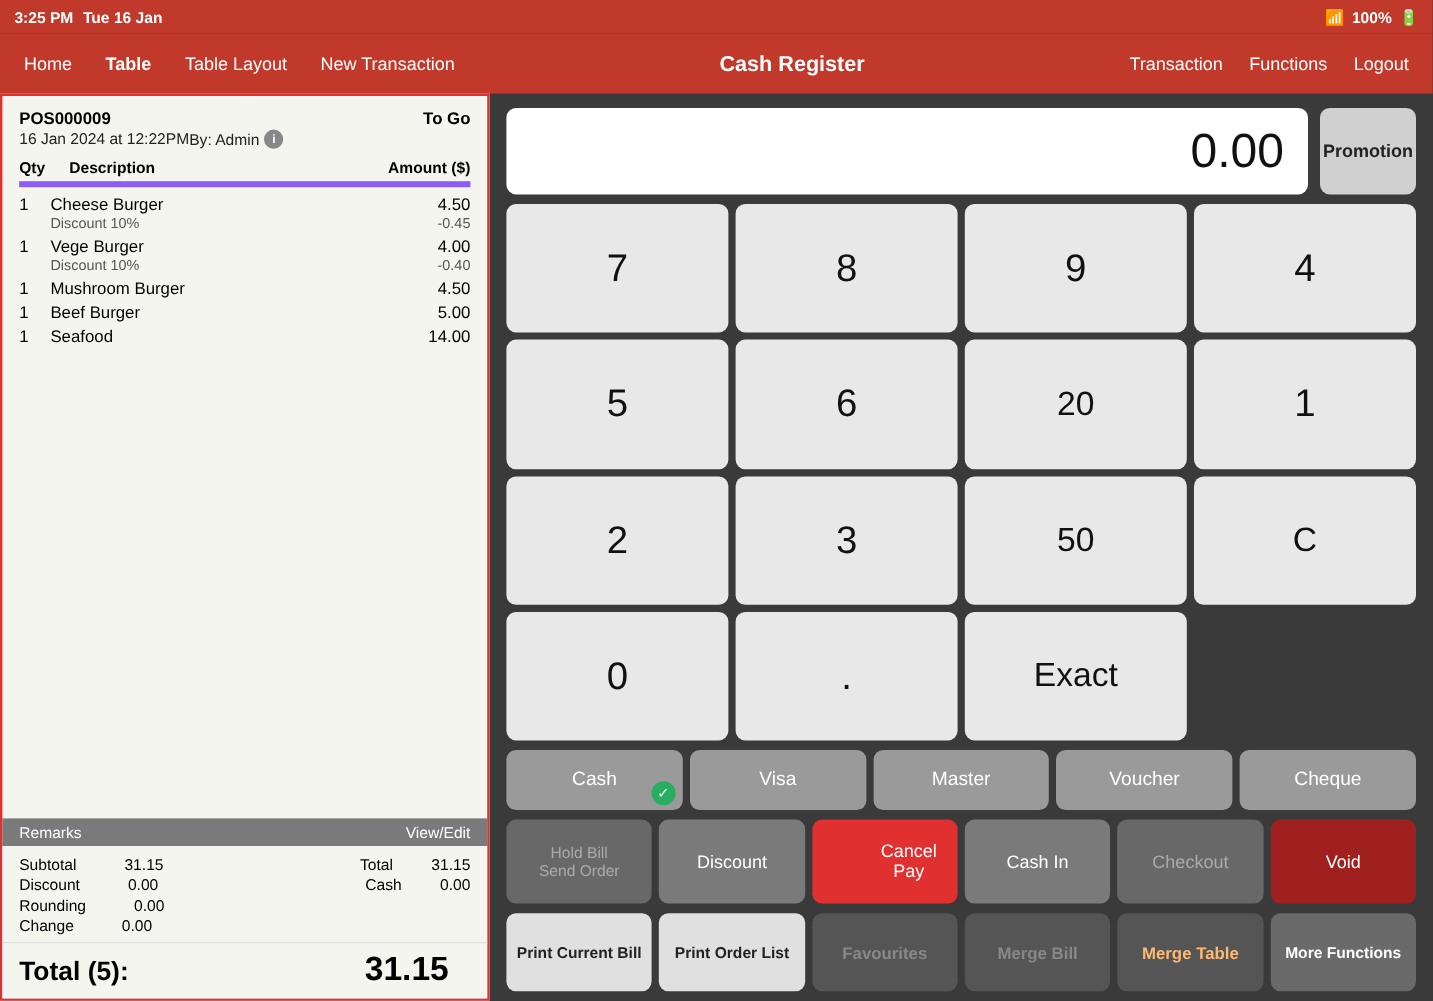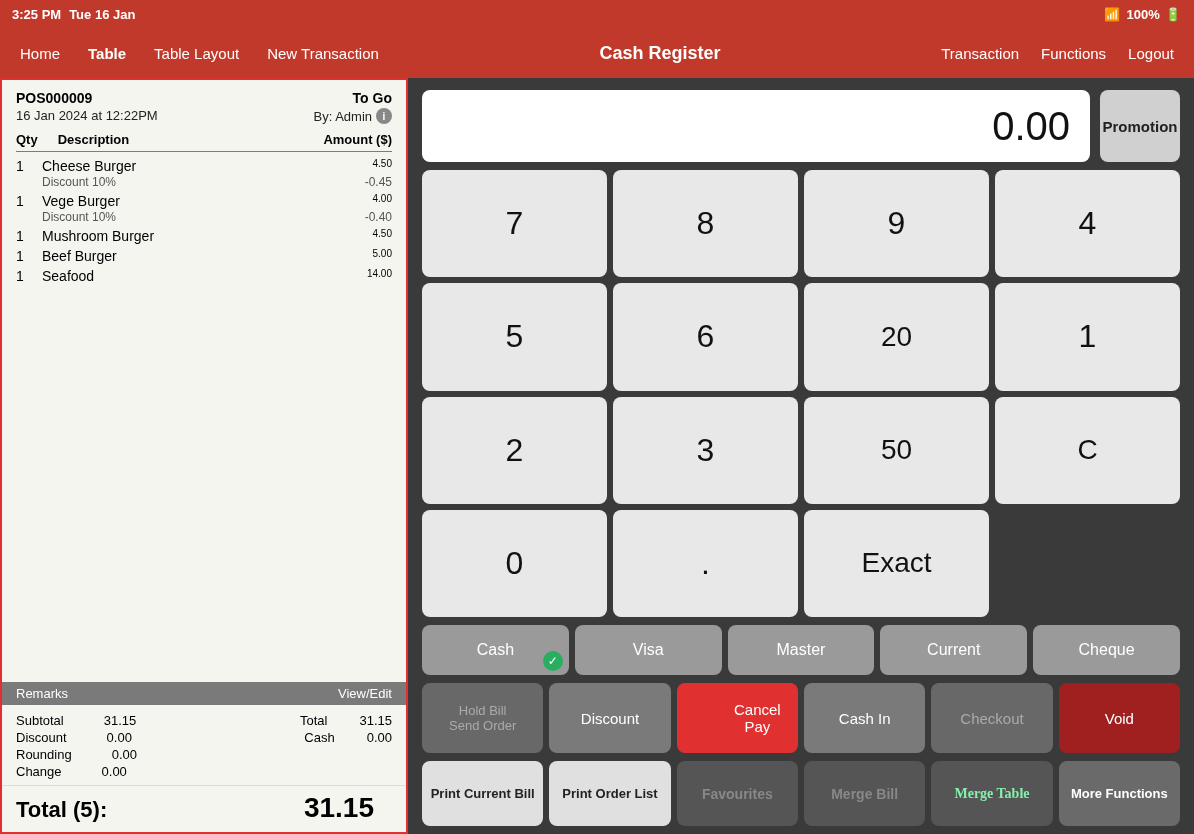--- a/index.html
+++ b/index.html
@@ -74,7 +74,6 @@
     }
     .receipt-date-row {
       display: flex;
-      justify-content: space-between;
       font-size: 13px;
       margin-bottom: 8px;
       color: #222;

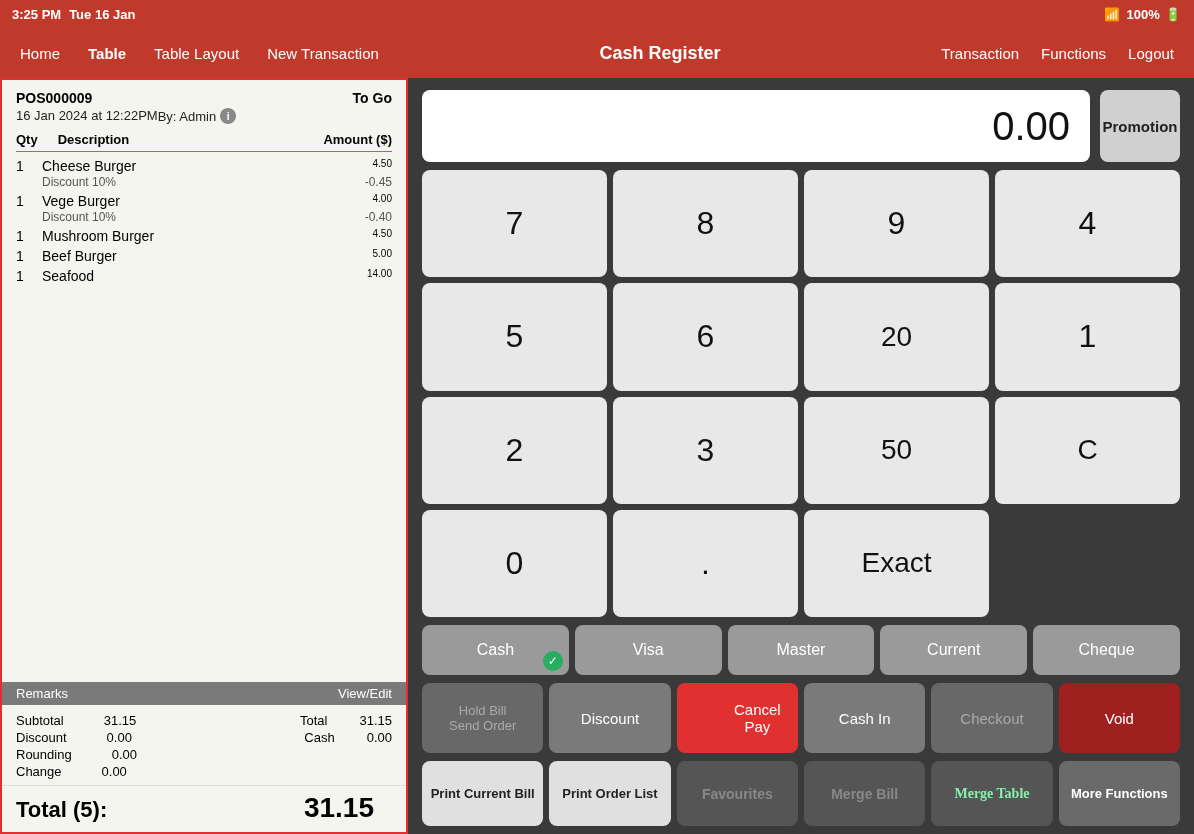--- a/index.html
+++ b/index.html
@@ -96,7 +96,7 @@
       justify-content: space-between;
       font-size: 13px;
       font-weight: 600;
-      border-bottom: 1px solid #8b5cf6;
+      border-bottom: 5px solid #8b5cf6;
       padding-bottom: 4px;
       margin-bottom: 6px;
     }

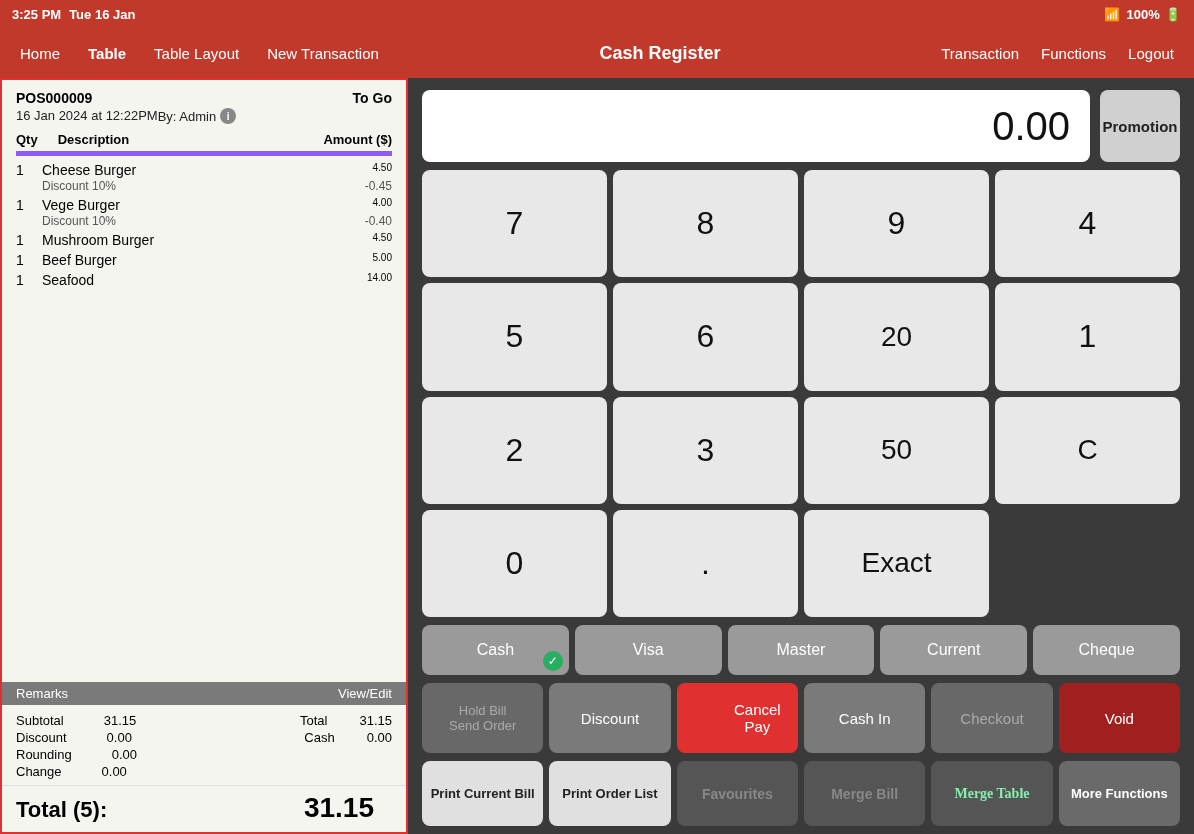--- a/index.html
+++ b/index.html
@@ -111,7 +111,7 @@
     }
     .receipt-item-qty { width: 18px; font-size: 14px; }
     .receipt-item-desc { flex: 1; margin-left: 8px; font-size: 14px; }
-    .receipt-item-amount { font-size: 10px; }
+    .receipt-item-amount { font-size: 14px; }
     .receipt-discount-row {
       display: flex;
       justify-content: space-between;

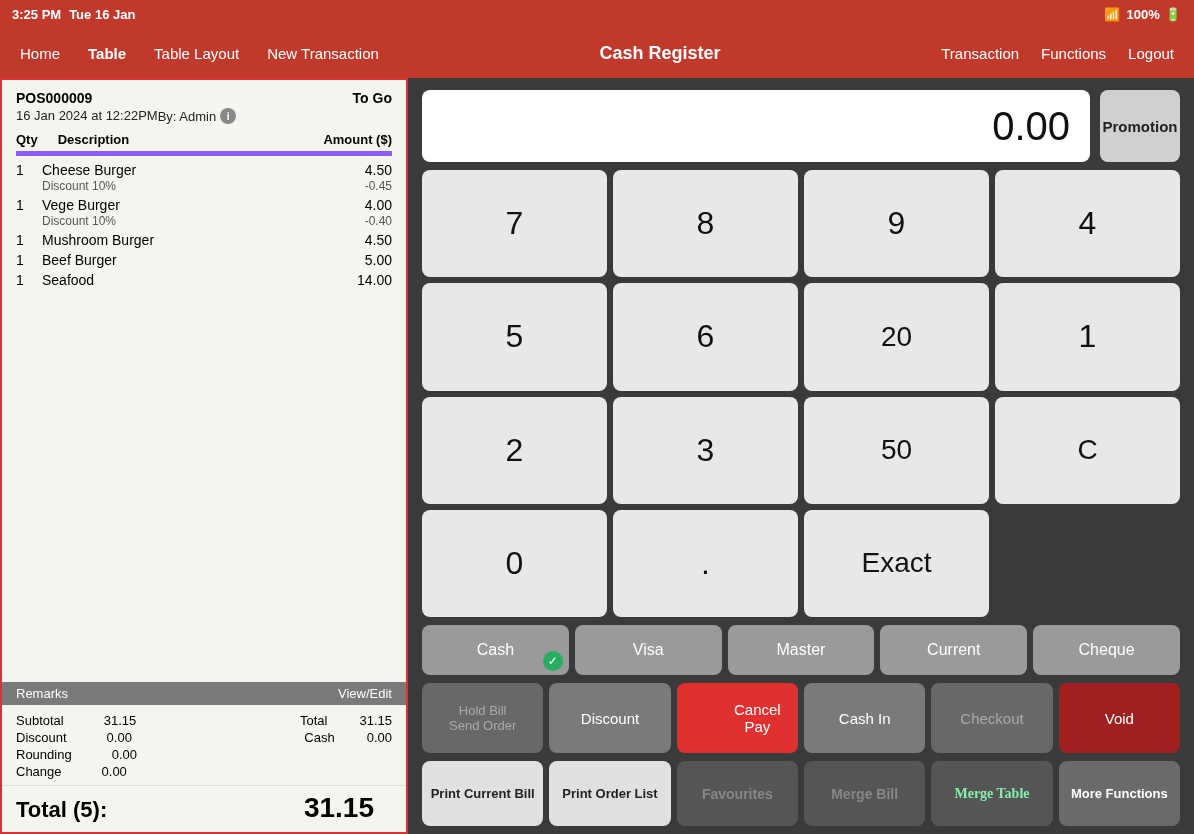--- a/index.html
+++ b/index.html
@@ -524,7 +524,7 @@
         <span>Master</span>
       </div>
       <div class="payment-btn">
-        <span>Current</span>
+        <span>Voucher</span>
       </div>
       <div class="payment-btn">
         <span>Cheque</span>

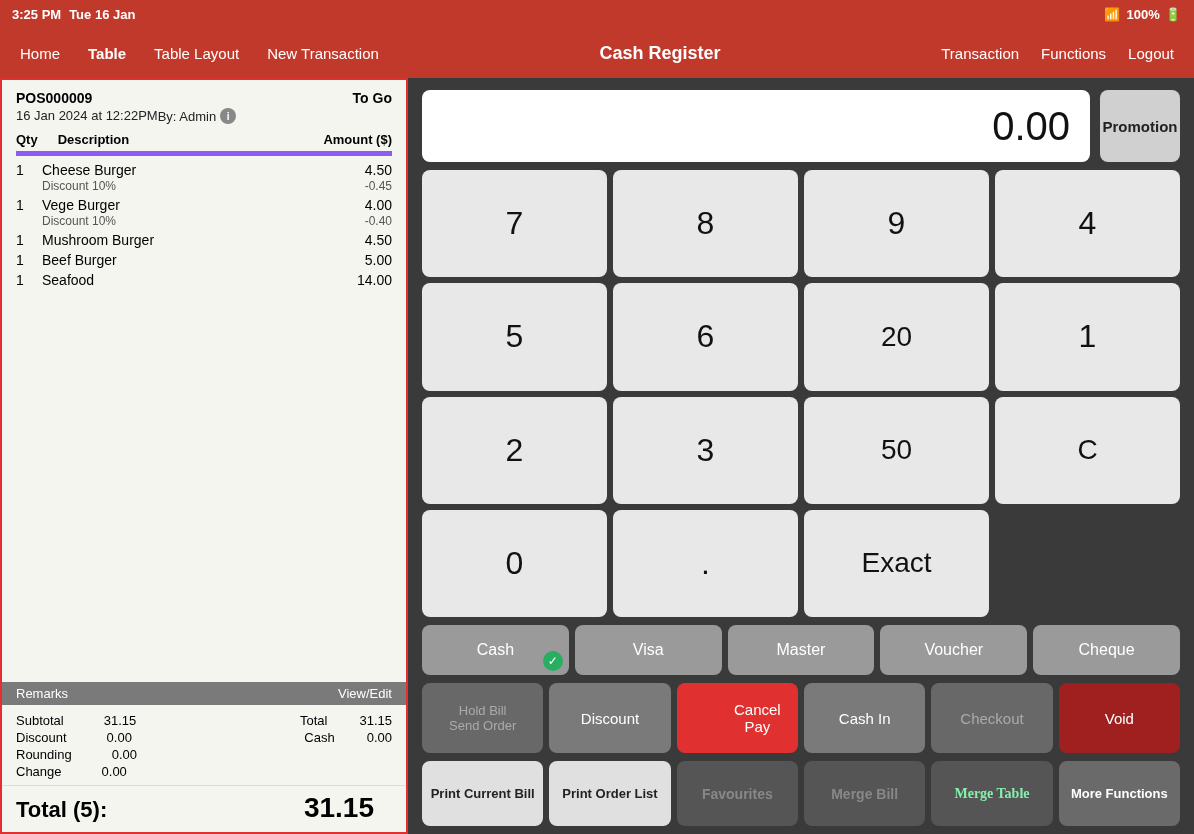--- a/index.html
+++ b/index.html
@@ -546,7 +546,7 @@
       <div class="bottom-btn white-btn" style="font-size: 13px;">Print Order List</div>
       <div class="bottom-btn dark" style="color: #888;">Favourites</div>
       <div class="bottom-btn dark" style="color: #888;">Merge Bill</div>
-      <div class="bottom-btn dark" style="color: #86efac; font-family: Liberation Serif, serif;">Merge Table</div>
+      <div class="bottom-btn dark" style="color: #fdba74;">Merge Table</div>
       <div class="bottom-btn" style="font-size: 13px;">More Functions</div>
     </div>
 

